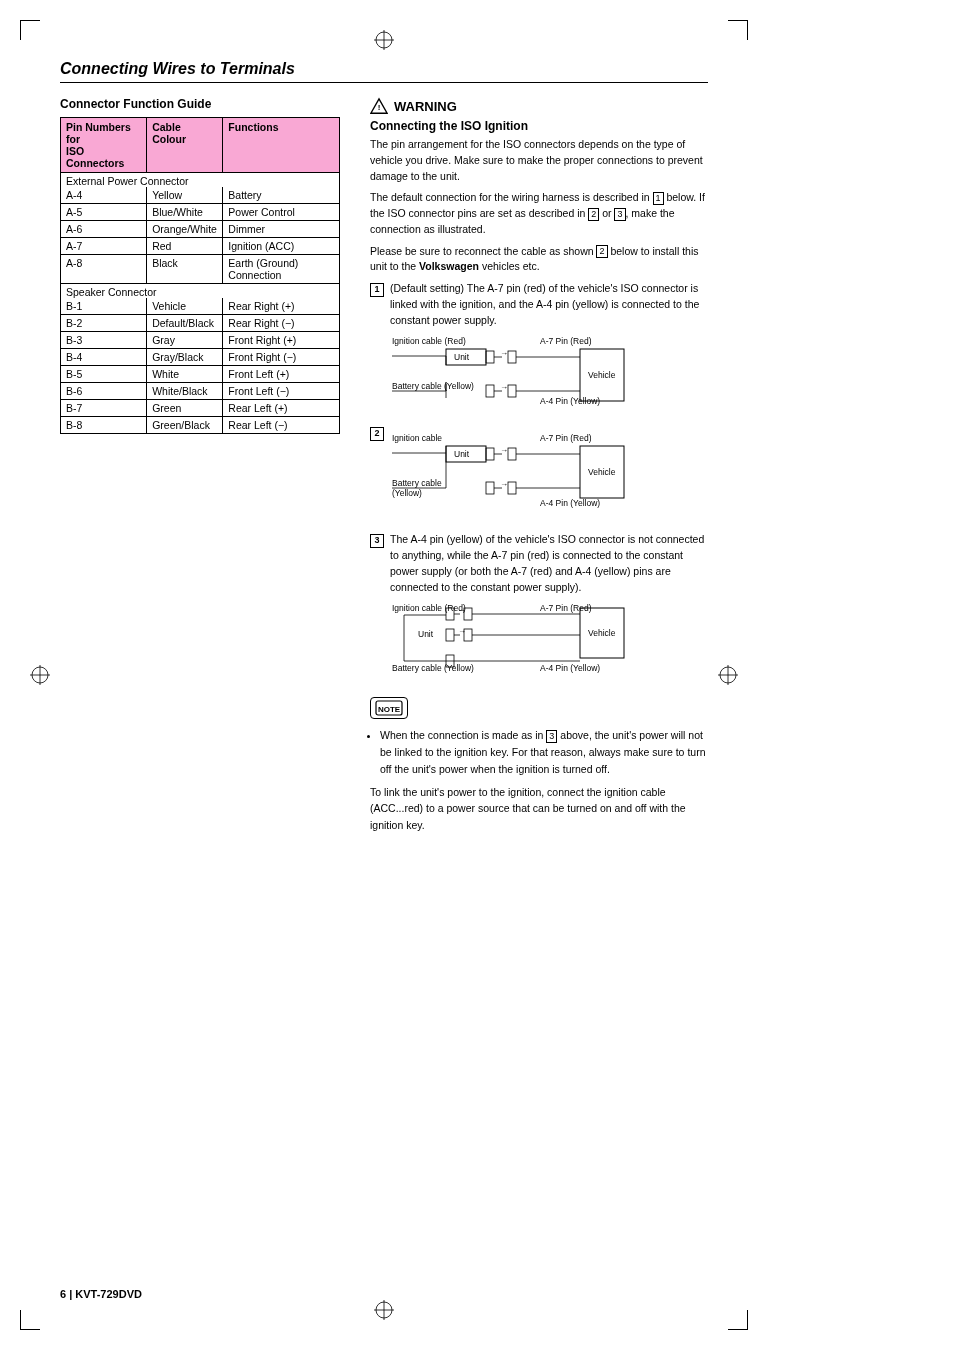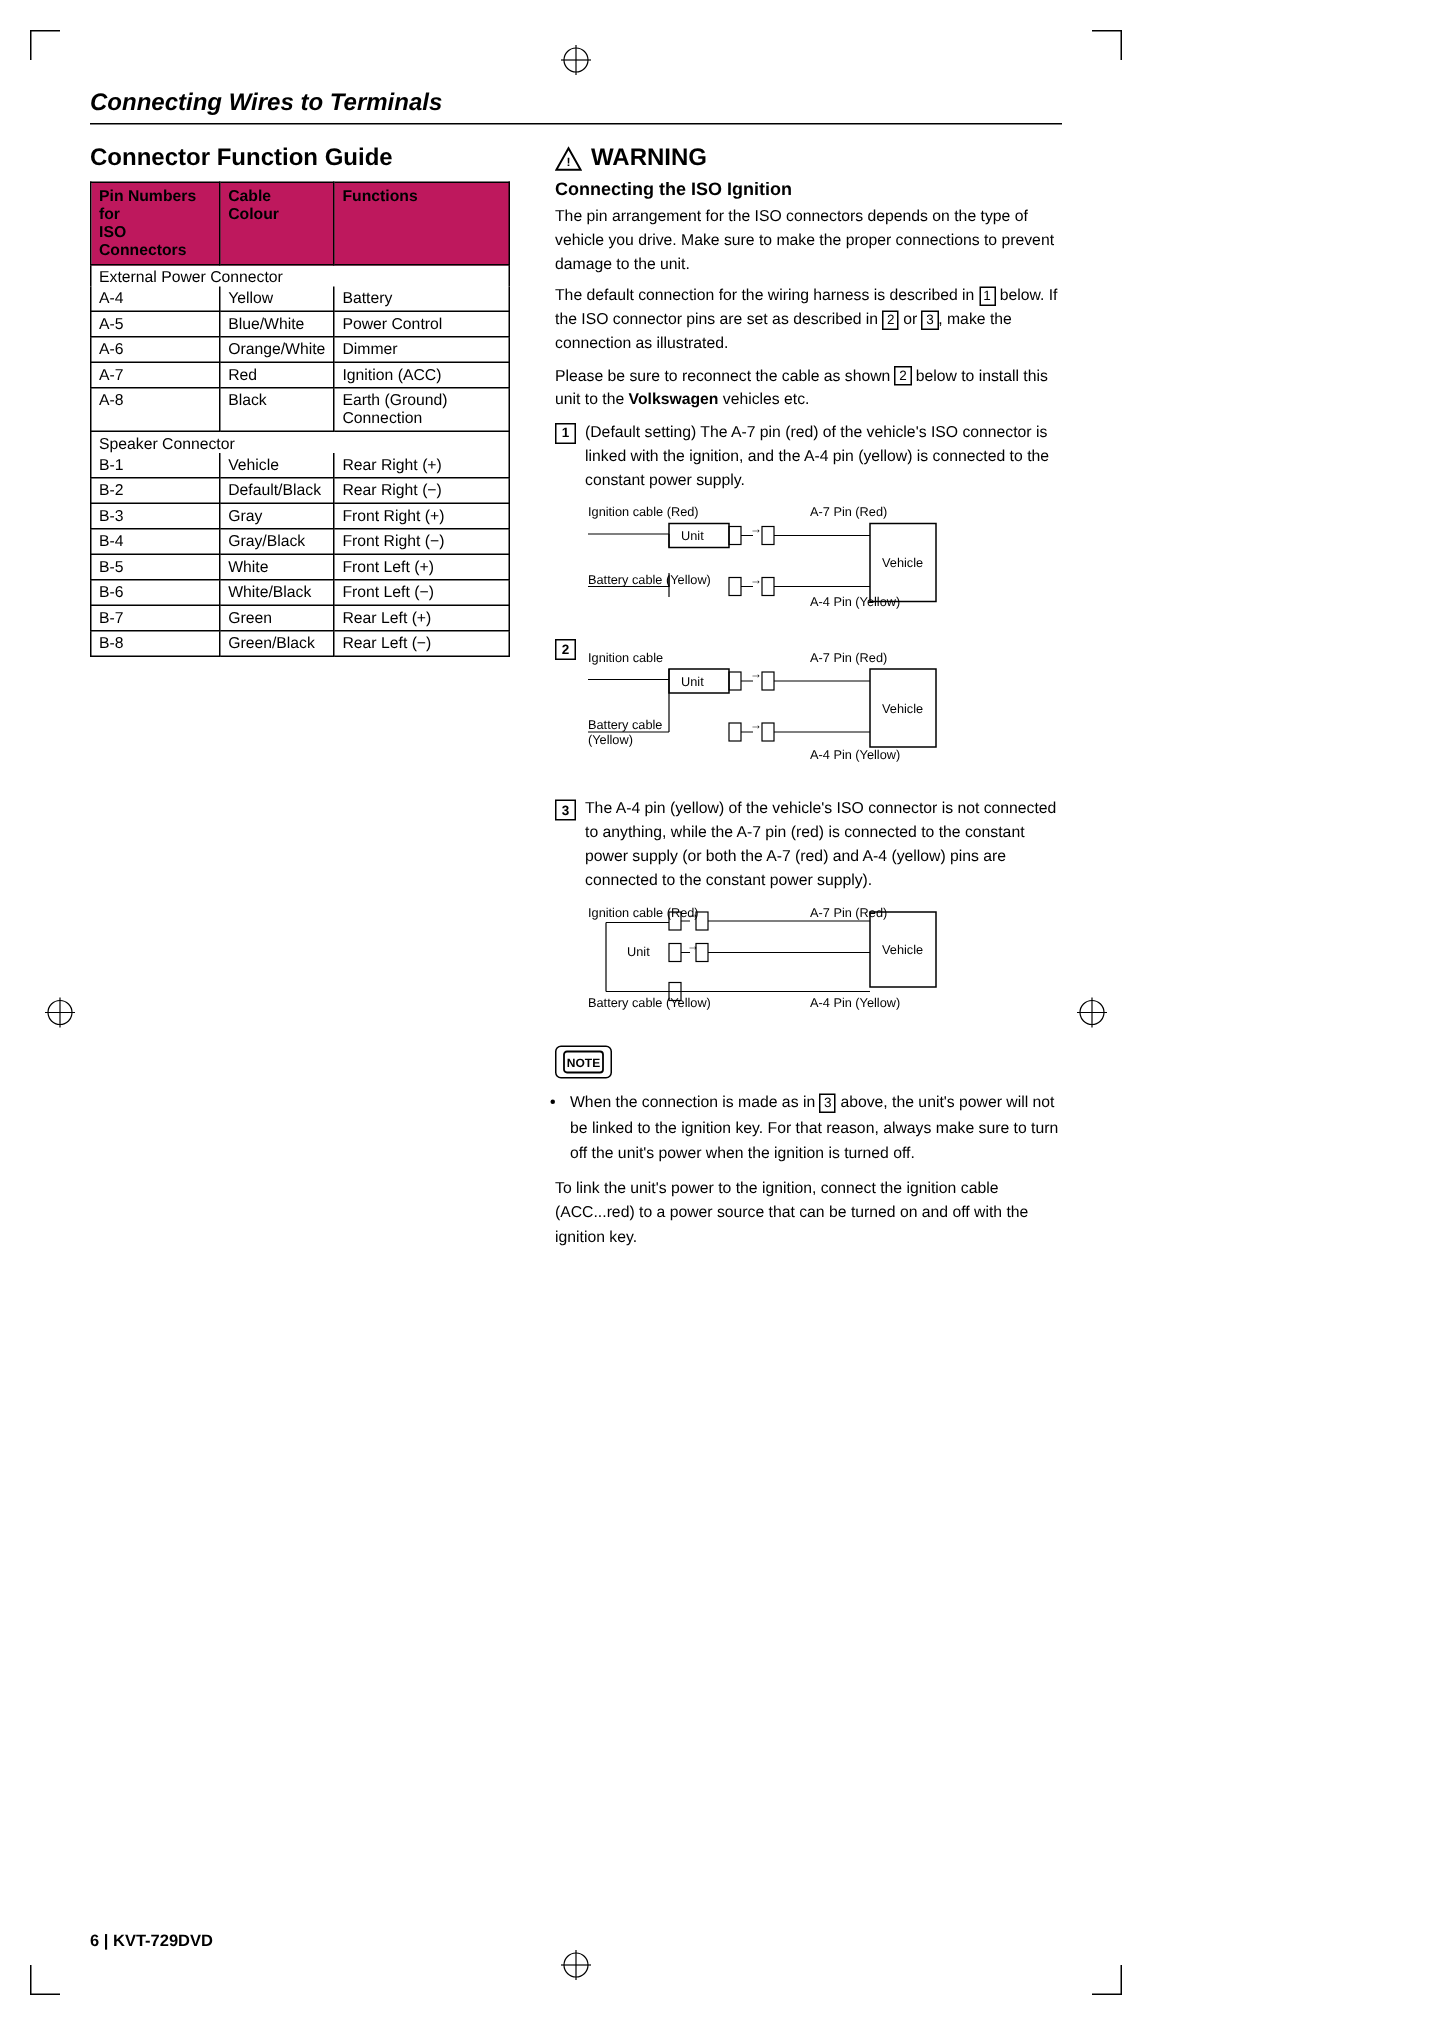--- a/index.html
+++ b/index.html
@@ -70,7 +70,7 @@
     }
 
     .section-title {
-      font-size: 16px;
+      font-size: 12px;
       font-weight: bold;
       margin-bottom: 6px;
     }

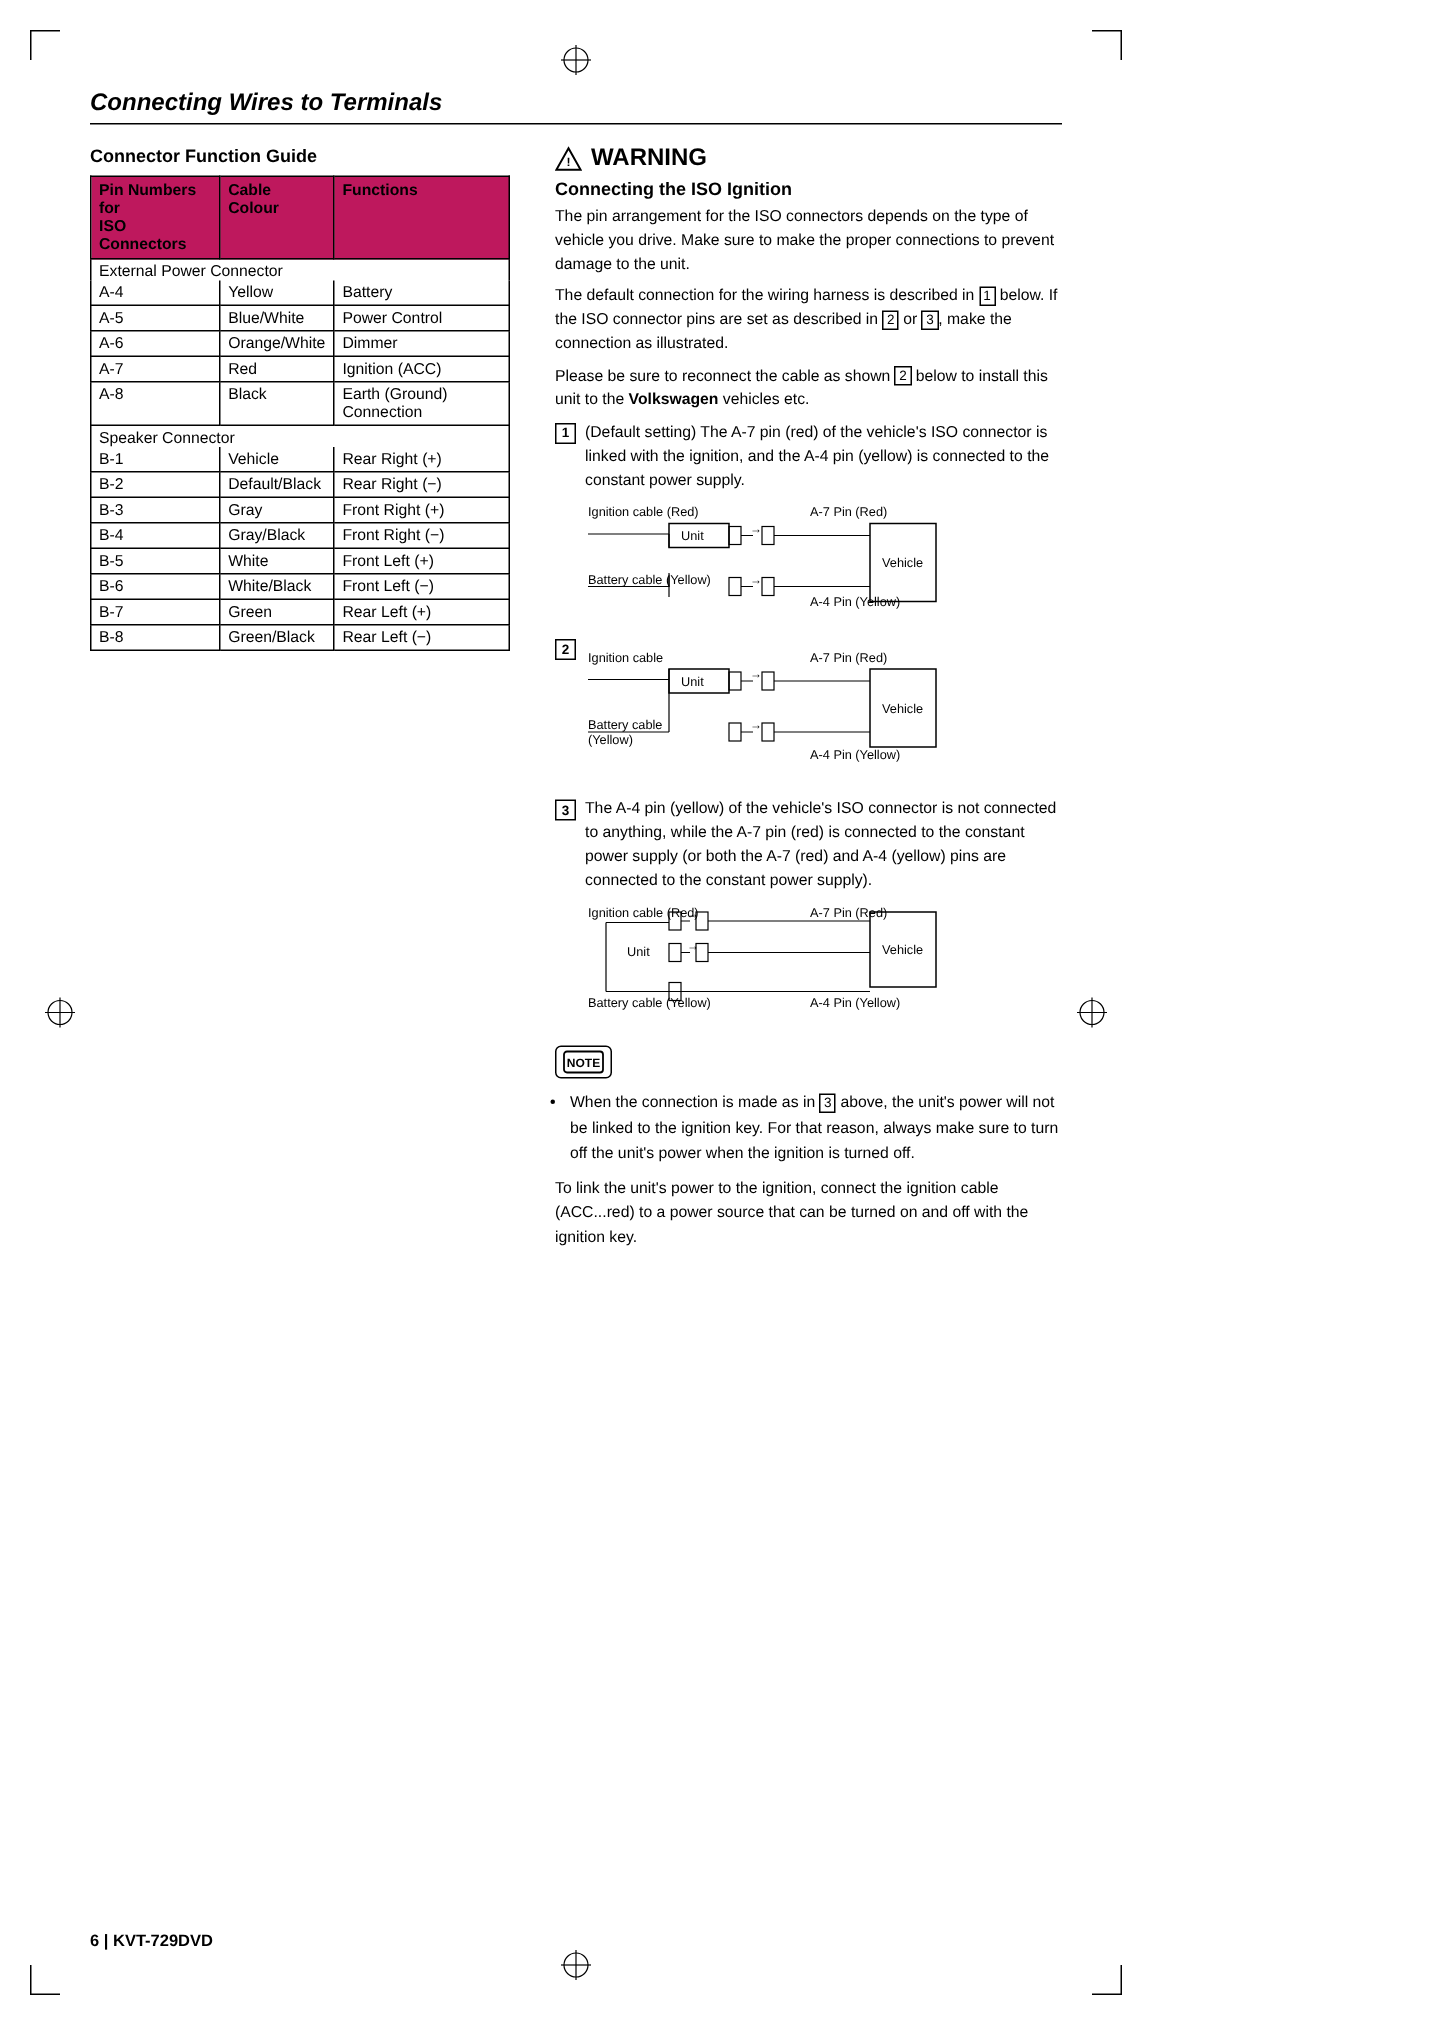--- a/index.html
+++ b/index.html
@@ -107,7 +107,7 @@
       height: 18px;
     }
     .warning-title {
-      font-size: 16px;
+      font-size: 13px;
       font-weight: bold;
     }
     .warning-subtitle {

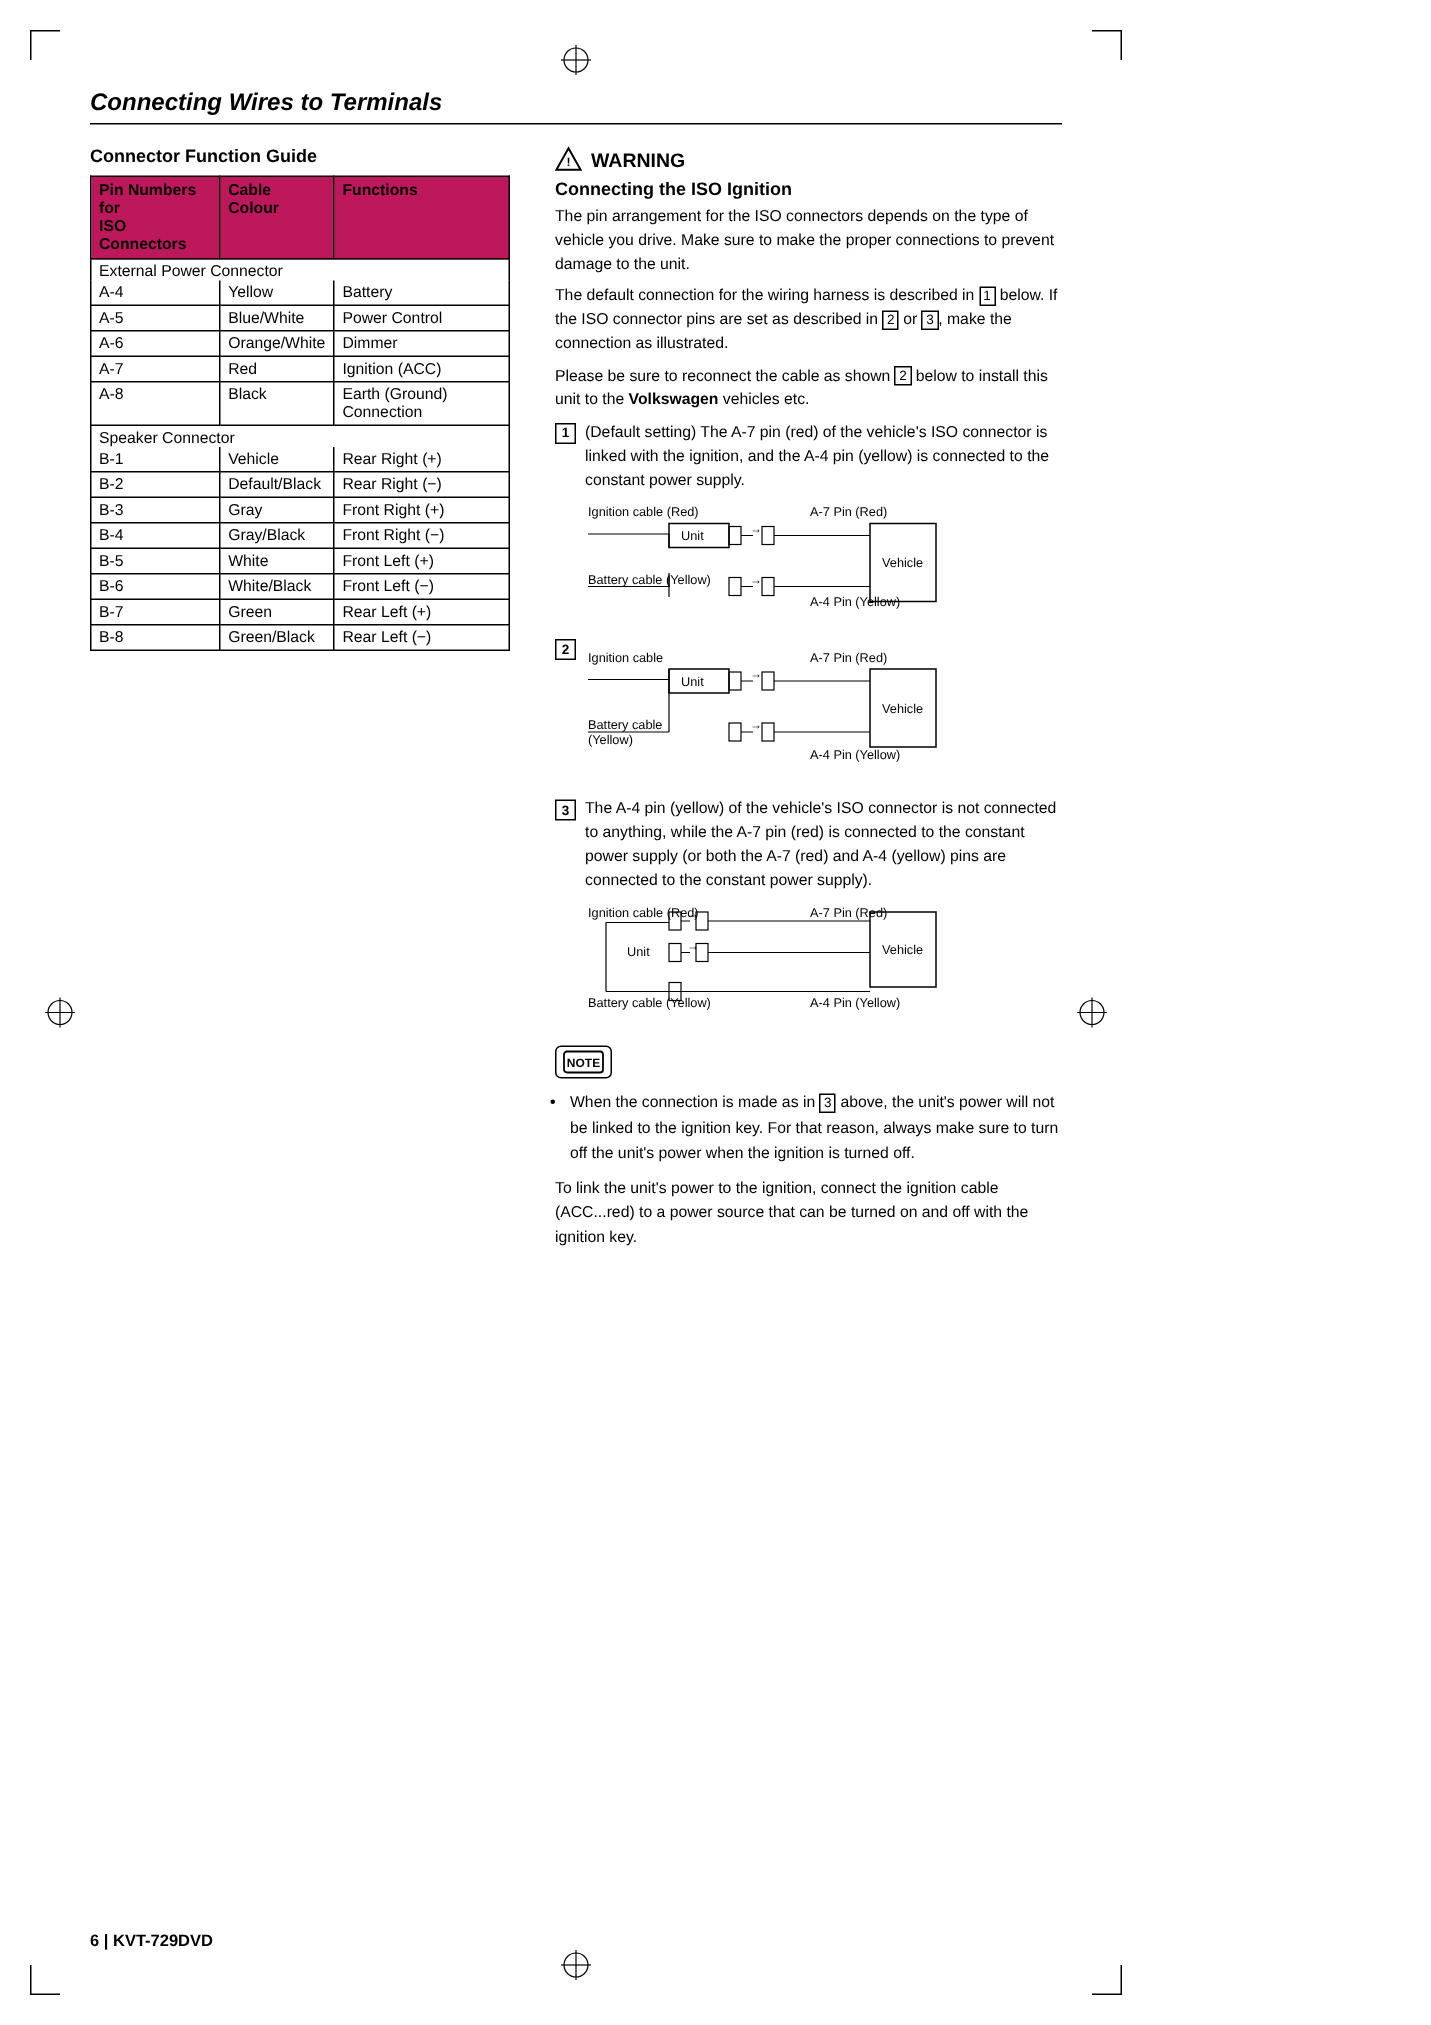--- a/index.html
+++ b/index.html
@@ -86,7 +86,7 @@
       padding: 3px 5px;
       text-align: left;
       font-weight: bold;
-      background: #be185d;
+      background: #f9a8d4;
       vertical-align: top;
     }
     .connector-table td {

